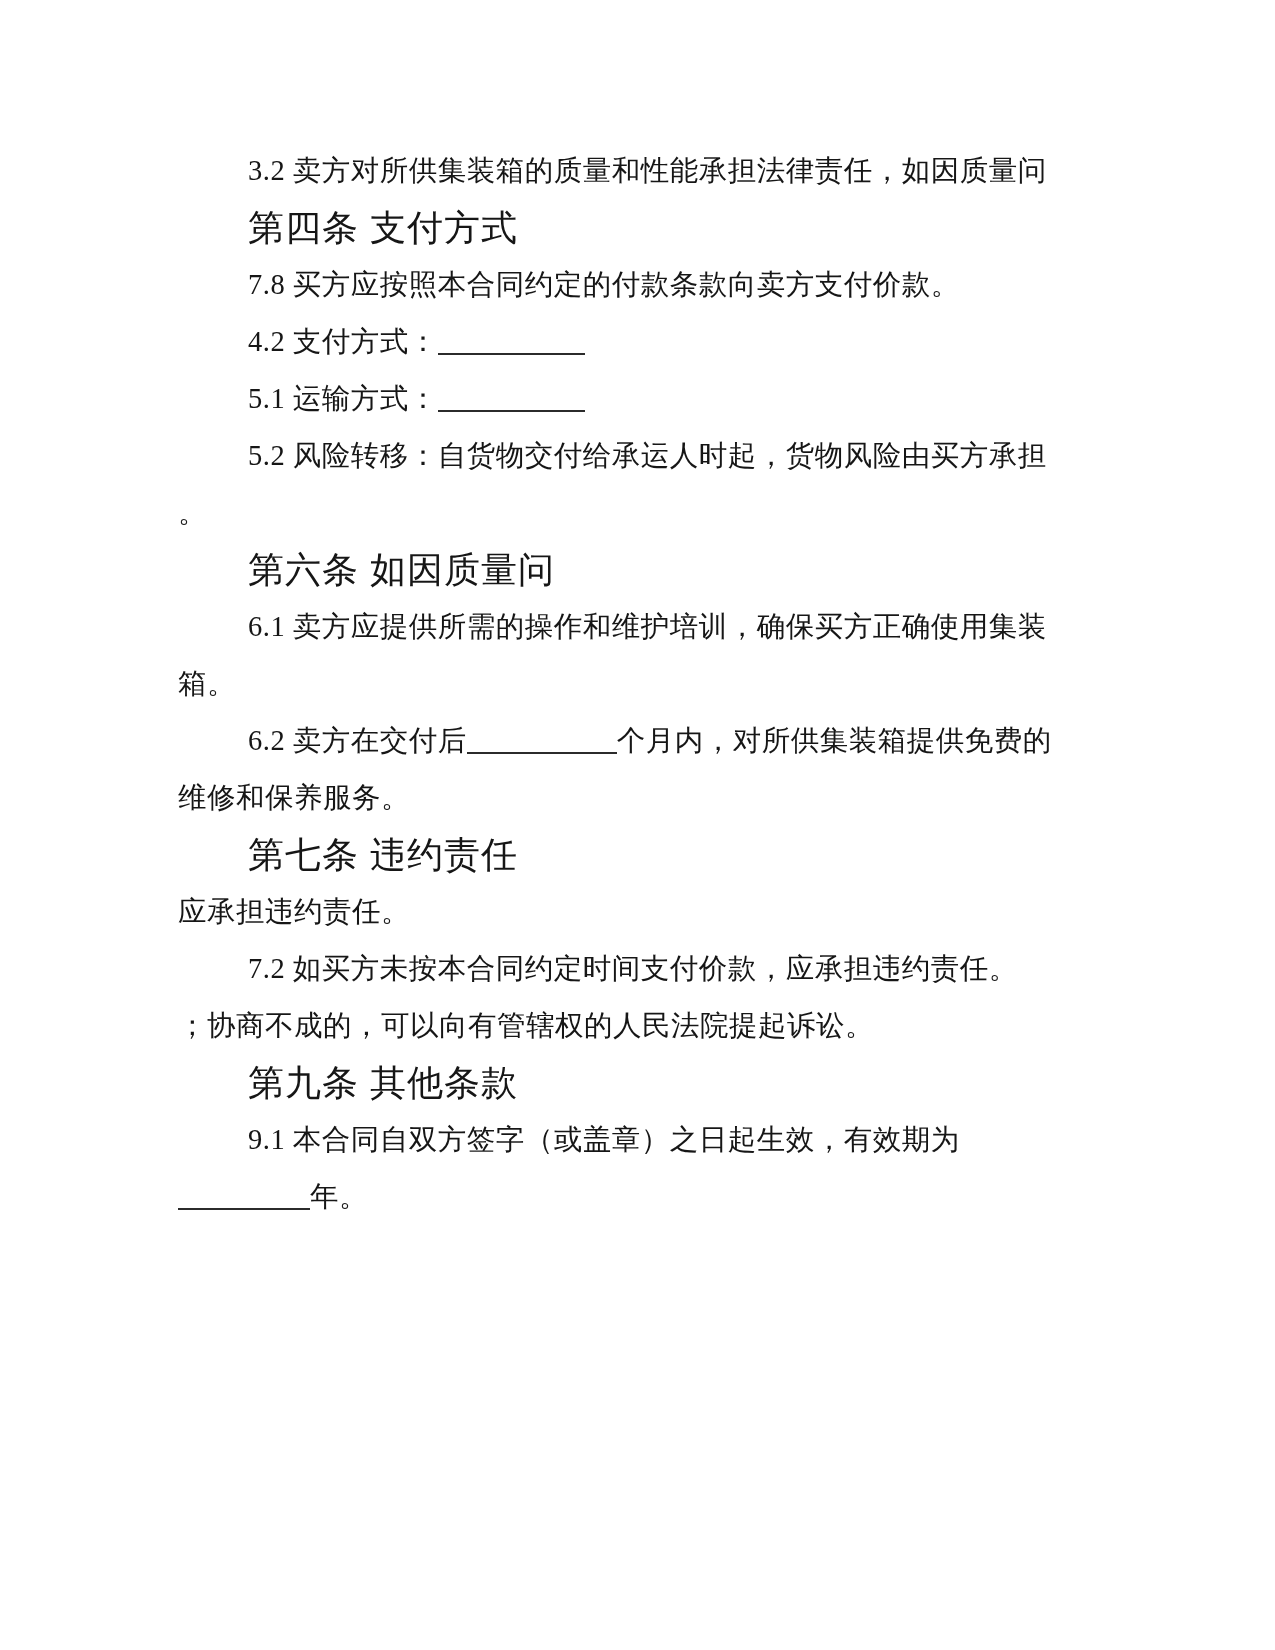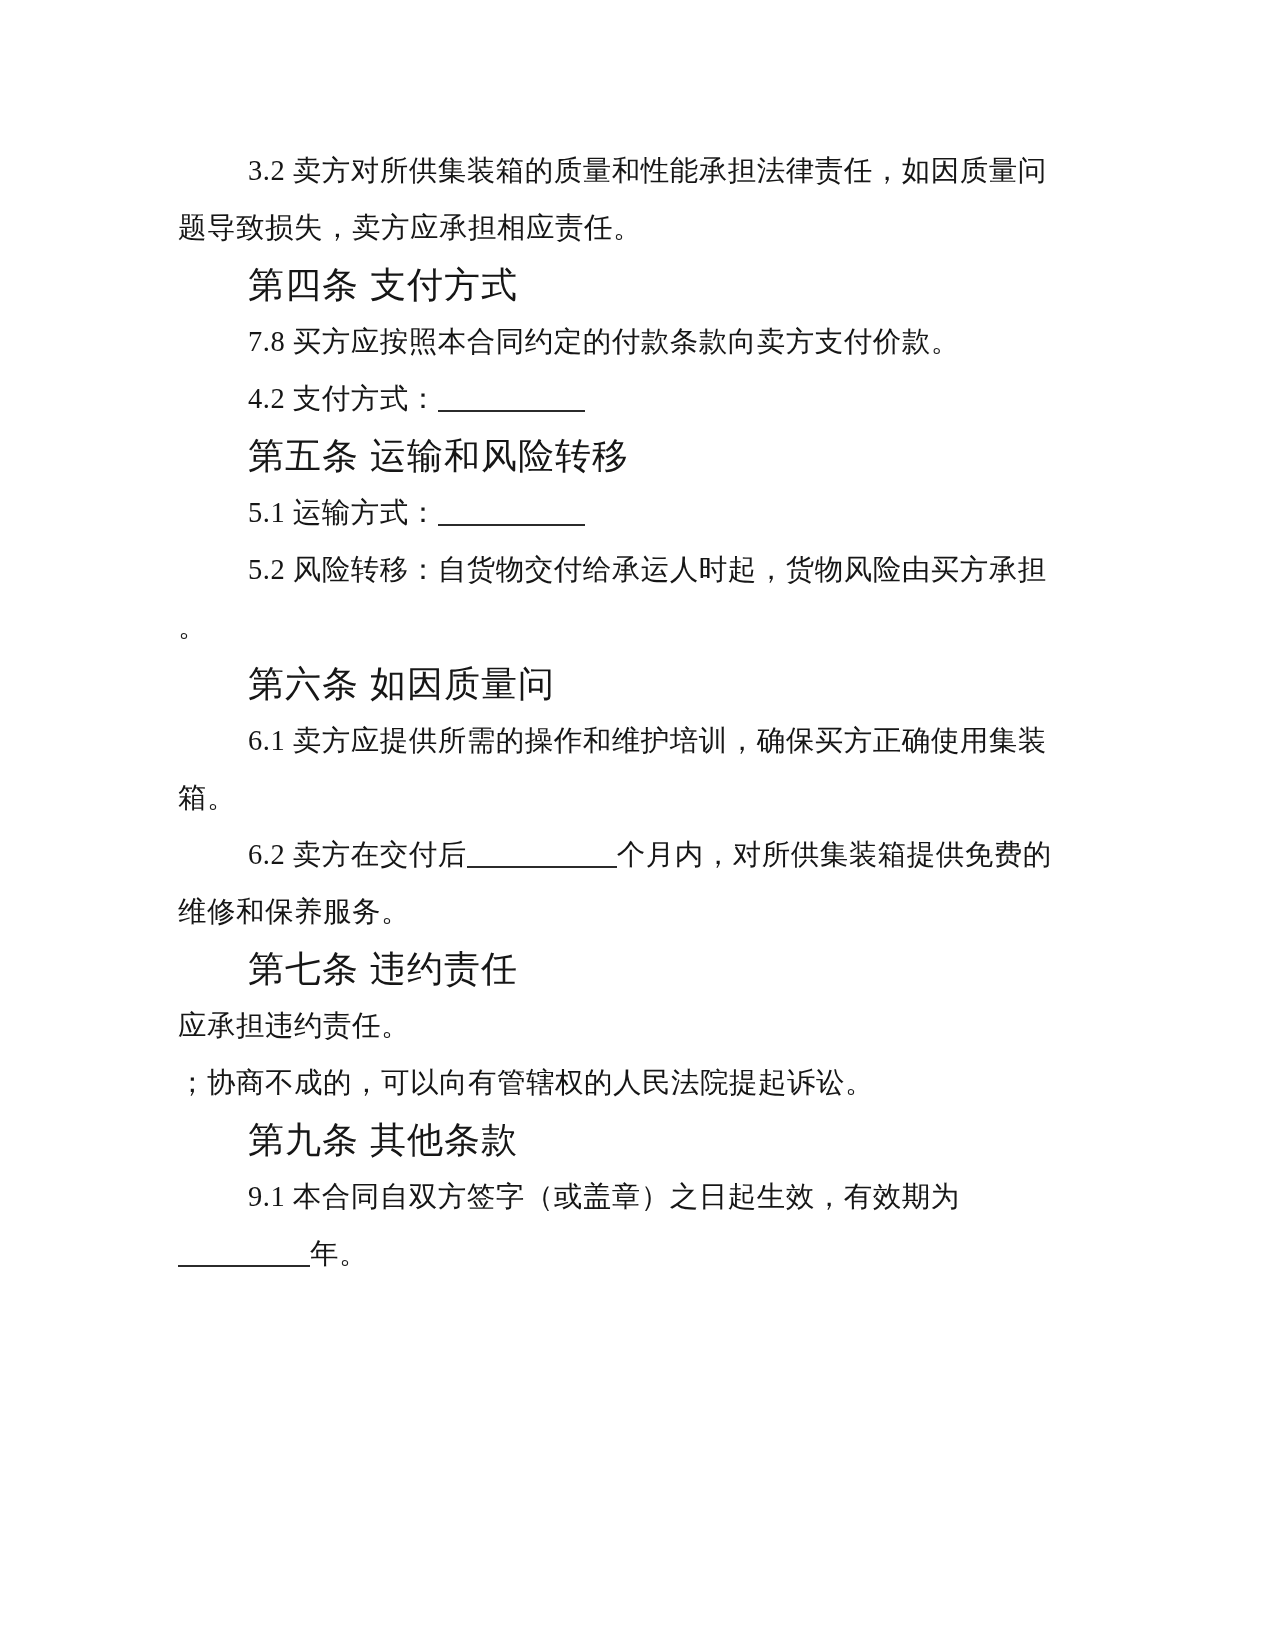--- a/index.html
+++ b/index.html
@@ -53,7 +53,6 @@
 <div class="page">
   <div class="doc">
       <div class="line indent"><span>3.2 卖方对所供集装箱的质量和性能承担法律责任，如因质量问</span></div>
-      <div class="line"><span>题导致损失，卖方应承担相应责任。</span></div>
       <div class="line indent heading"><span>第四条 支付方式</span></div>
       <div class="line indent"><span>7.8 买方应按照本合同约定的付款条款向卖方支付价款。</span></div>
       <div class="line indent"><span>4.2 支付方式：</span><span class="blank" style="width: 147px;"></span></div>

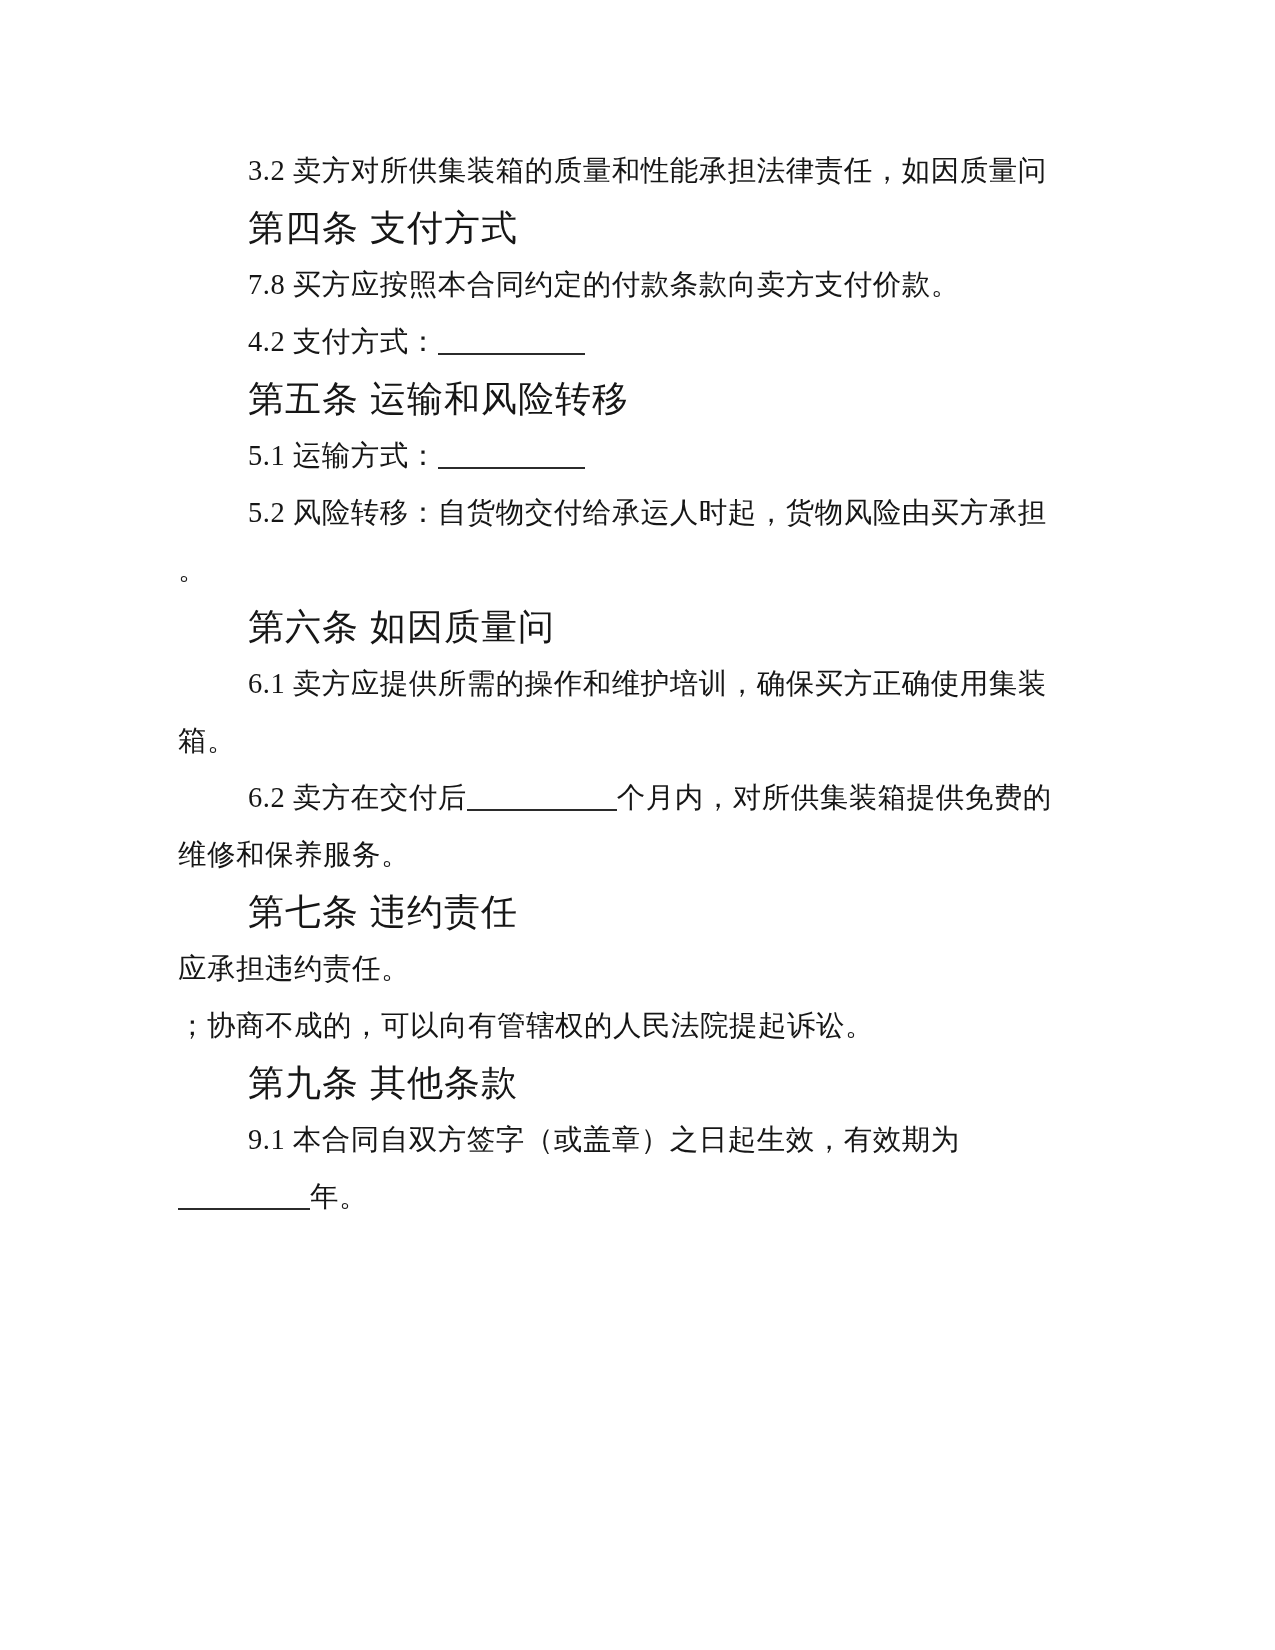--- a/index.html
+++ b/index.html
@@ -56,7 +56,6 @@
       <div class="line indent heading"><span>第四条 支付方式</span></div>
       <div class="line indent"><span>7.8 买方应按照本合同约定的付款条款向卖方支付价款。</span></div>
       <div class="line indent"><span>4.2 支付方式：</span><span class="blank" style="width: 147px;"></span></div>
-      <div class="line indent heading"><span>第五条 运输和风险转移</span></div>
       <div class="line indent"><span>5.1 运输方式：</span><span class="blank" style="width: 147px;"></span></div>
       <div class="line indent"><span>5.2 风险转移：自货物交付给承运人时起，货物风险由买方承担</span></div>
       <div class="line"><span>。</span></div>

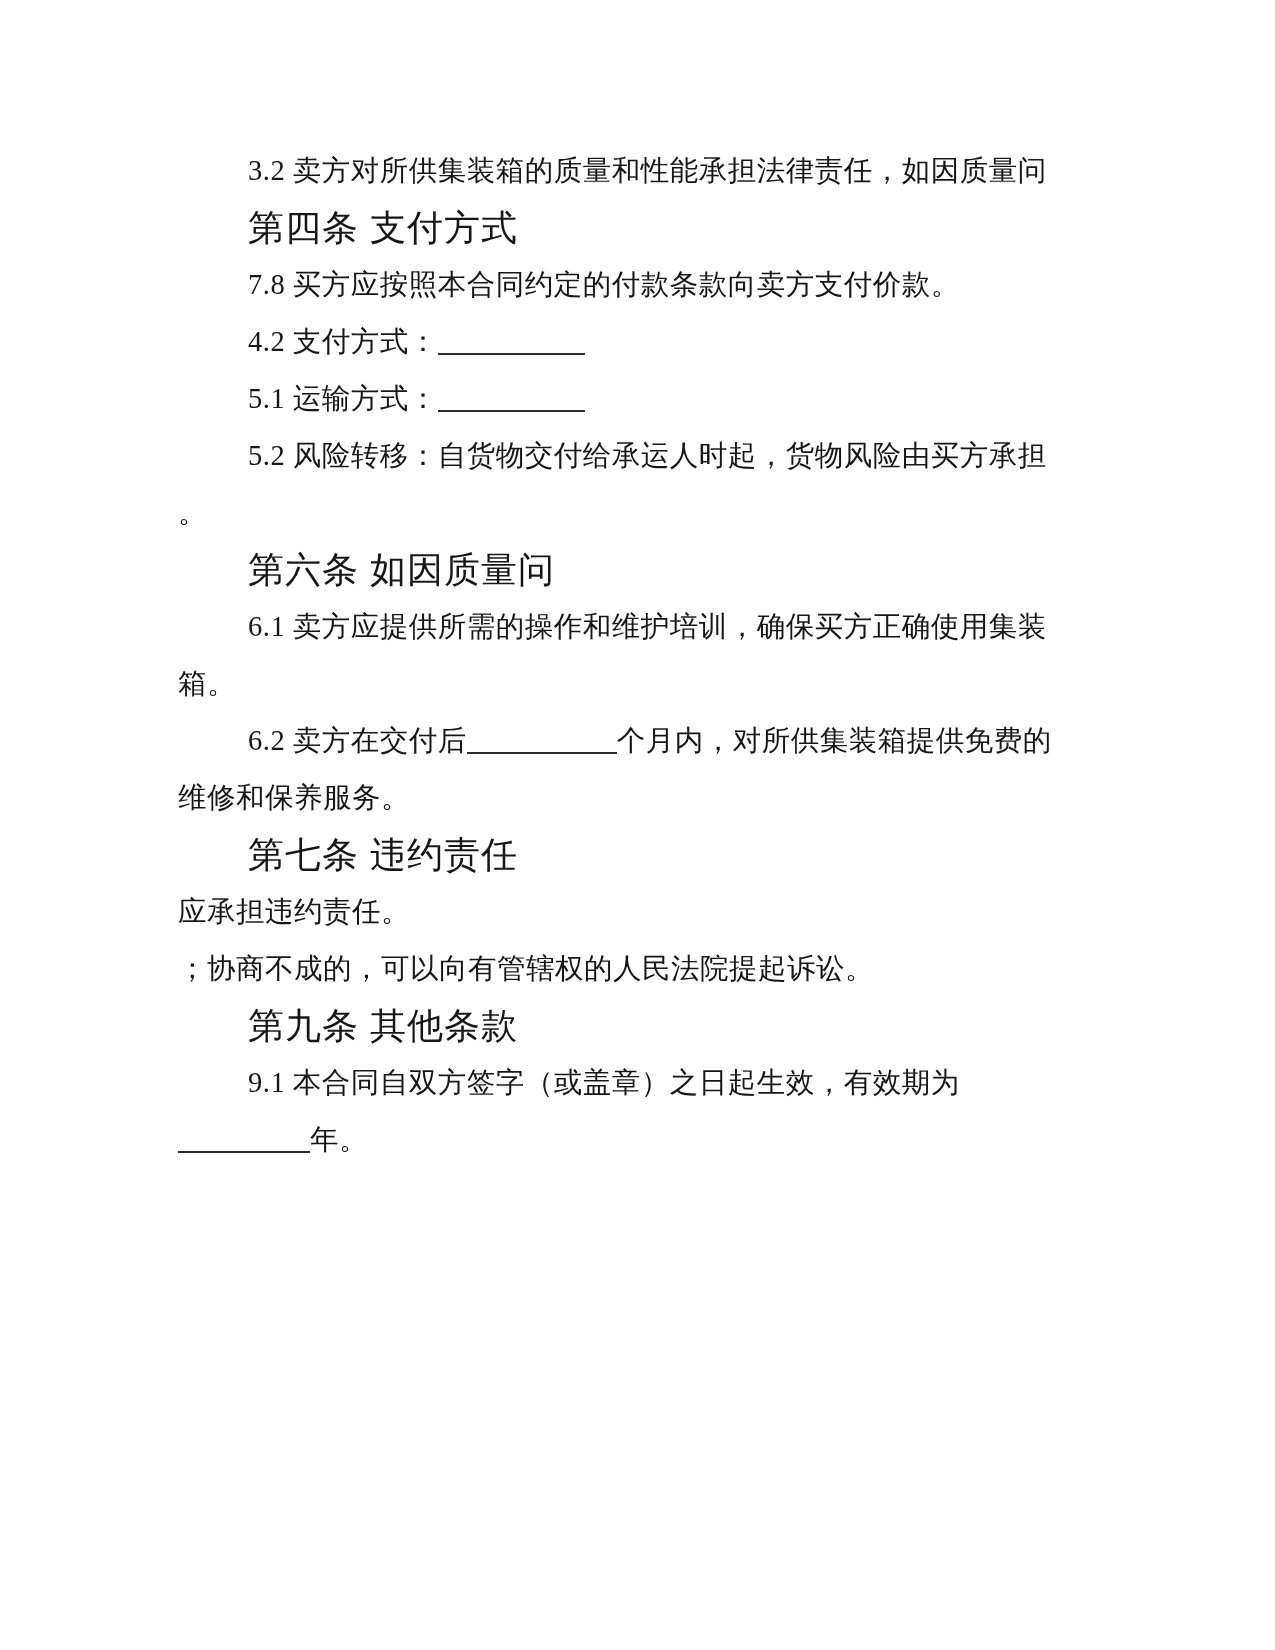--- a/index.html
+++ b/index.html
@@ -66,6 +66,7 @@
       <div class="line"><span>维修和保养服务。</span></div>
       <div class="line indent heading"><span>第七条 违约责任</span></div>
       <div class="line"><span>应承担违约责任。</span></div>
+      <div class="line indent"><span>7.2 如买方未按本合同约定时间支付价款，应承担违约责任。</span></div>
       <div class="line"><span>；协商不成的，可以向有管辖权的人民法院提起诉讼。</span></div>
       <div class="line indent heading"><span>第九条 其他条款</span></div>
       <div class="line indent"><span>9.1 本合同自双方签字（或盖章）之日起生效，有效期为</span></div>

